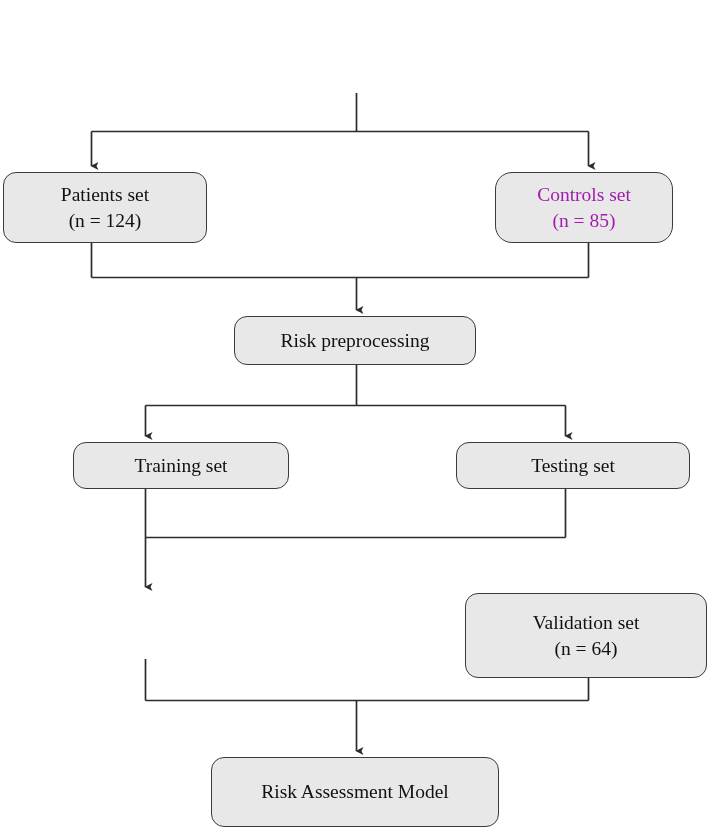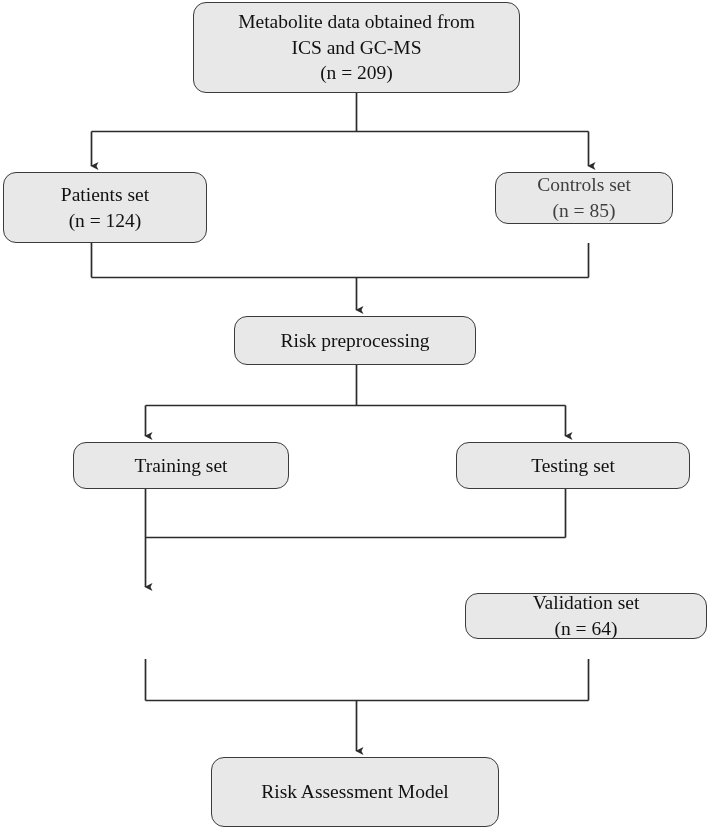--- a/index.html
+++ b/index.html
@@ -83,11 +83,6 @@
     </g>
   </svg>
 
-  <div class="node" id="node-source" style="left: 193px; top: 2px; width: 327px; height: 91px; background: rgb(232, 232, 232); border-color: rgb(59, 59, 59); color: rgb(17, 17, 17);">
-    <span class="line">Metabolite data obtained from</span>
-    <span class="line">ICS and GC-MS</span>
-    <span class="line">(n = 209)</span>
-  </div>
 
   <div class="node" id="node-patients" style="left: 3px; top: 172px; width: 204px; height: 71px; background: rgb(232, 232, 232); border-color: rgb(59, 59, 59); color: rgb(17, 17, 17);">
     <span class="line">Patients set</span>

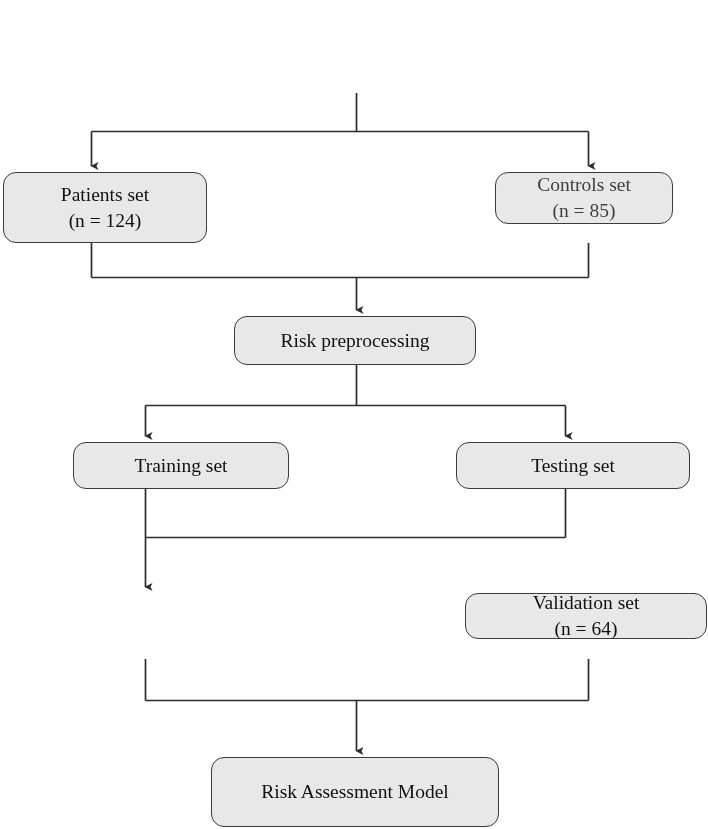--- a/index.html
+++ b/index.html
@@ -89,7 +89,7 @@
     <span class="line">(n = 124)</span>
   </div>
 
-  <div class="node" id="node-controls" style="left: 495px; top: 172px; width: 178px; height: 52px; background: rgb(232, 232, 232); border-color: rgb(59, 59, 59); color: #404040;">
+  <div class="node" id="node-controls" style="left: 495px; top: 172px; width: 178px; height: 71px; background: rgb(232, 232, 232); border-color: rgb(59, 59, 59); color: #a21caf; border-radius: 17px;">
     <span class="line">Controls set</span>
     <span class="line">(n = 85)</span>
   </div>

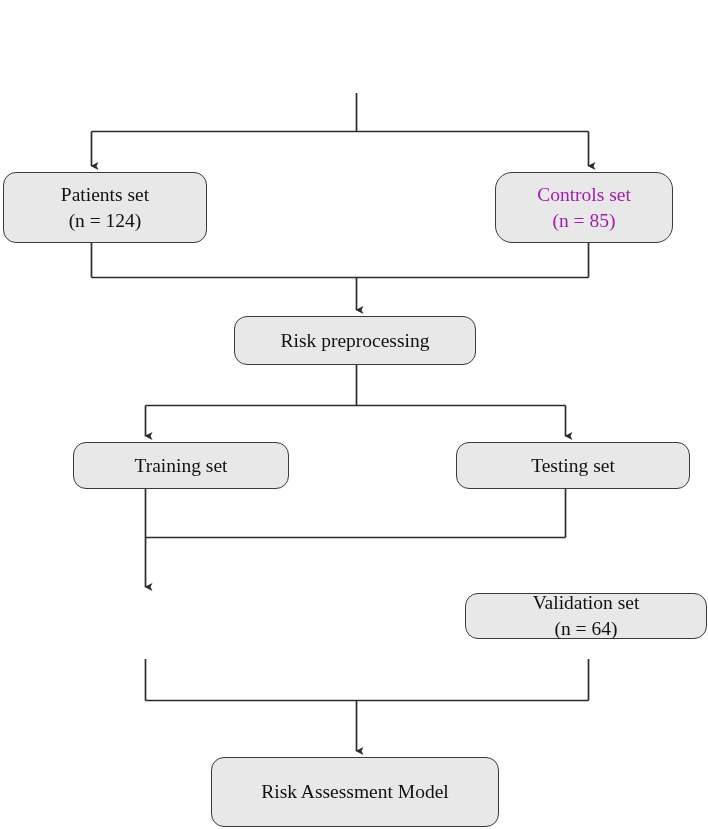--- a/index.html
+++ b/index.html
@@ -107,7 +107,7 @@
   </div>
 
 
-  <div class="node" id="node-validation" style="left: 465px; top: 593px; width: 242px; height: 46px; background: rgb(232, 232, 232); border-color: rgb(59, 59, 59); color: rgb(17, 17, 17);">
+  <div class="node" id="node-validation" style="left: 465px; top: 593px; width: 242px; height: 85px; background: rgb(232, 232, 232); border-color: rgb(59, 59, 59); color: rgb(17, 17, 17);">
     <span class="line">Validation set</span>
     <span class="line">(n = 64)</span>
   </div>

